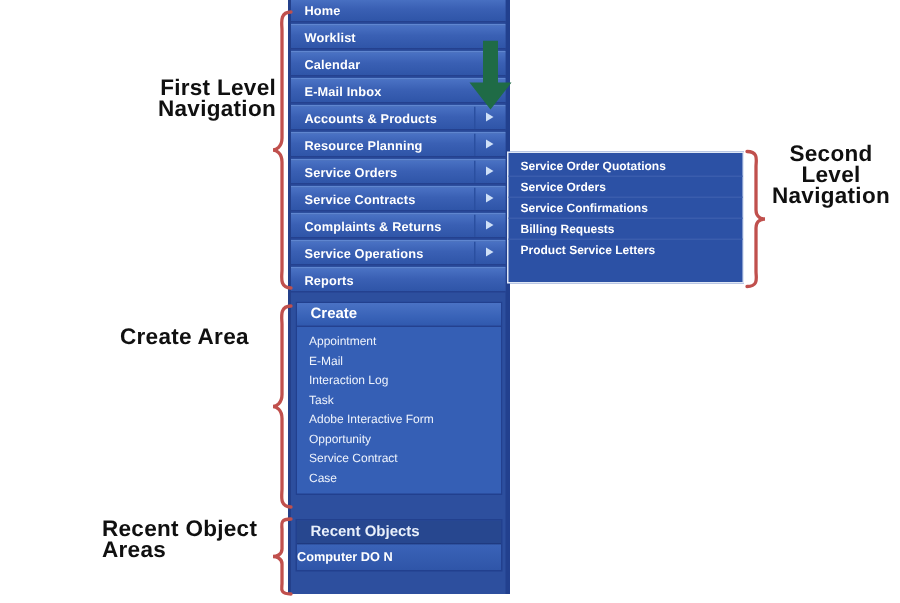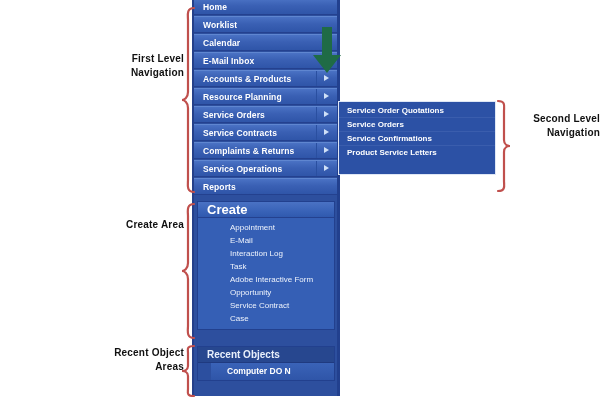--- a/index.html
+++ b/index.html
@@ -180,7 +180,7 @@
   .annotation {
     position: absolute;
     color: #101010;
-    font-size: 10px;
+    font-size: 15px;
     font-weight: bold;
     line-height: 14px;
     letter-spacing: 0.2px;

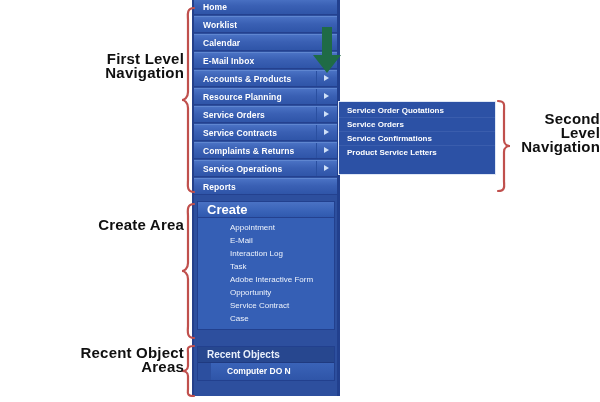--- a/index.html
+++ b/index.html
@@ -189,7 +189,7 @@
   #ann-first  { left: 88px;  top: 52px;  width: 96px; text-align: right; }
   #ann-create { left: 80px;  top: 218px; width: 104px; text-align: right; }
   #ann-recent { left: 68px;  top: 346px; width: 116px; text-align: right; }
-  #ann-second { left: 508px; top: 112px; width: 92px;  text-align: right; }
+  #ann-second { left: 508px; top: 96px; width: 92px;  text-align: center; }
 
   .brace { position: absolute; }
 </style>

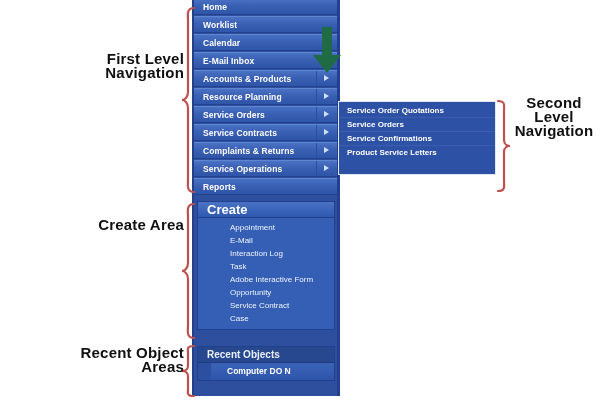--- a/index.html
+++ b/index.html
@@ -253,6 +253,7 @@
       <div class="nav2-item">Service Order Quotations</div>
       <div class="nav2-item">Service Orders</div>
       <div class="nav2-item">Service Confirmations</div>
+      <div class="nav2-item">Billing Requests</div>
       <div class="nav2-item">Product Service Letters</div>
     </div>
 

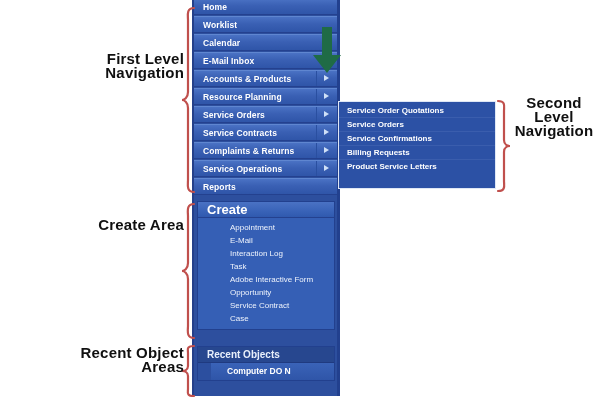--- a/index.html
+++ b/index.html
@@ -119,7 +119,7 @@
     background: linear-gradient(to bottom, #4a72c4 0%, #3963b8 60%, #3059ae 100%);
     border-bottom: 1px solid #24418f;
     color: #ffffff;
-    font-size: 13px;
+    font-size: 10px;
     font-weight: bold;
     padding-left: 9px;
   }

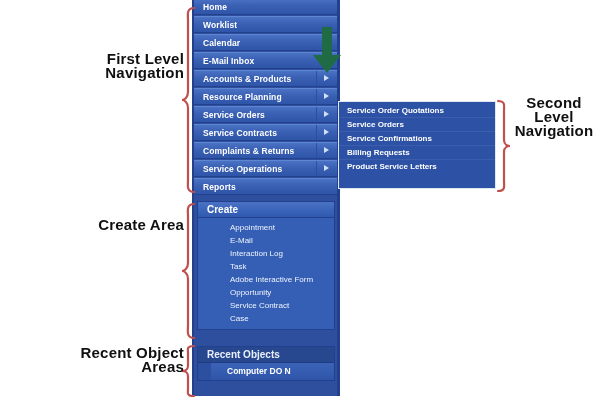--- a/index.html
+++ b/index.html
@@ -187,7 +187,7 @@
     white-space: pre-line;
   }
   #ann-first  { left: 88px;  top: 52px;  width: 96px; text-align: right; }
-  #ann-create { left: 80px;  top: 218px; width: 104px; text-align: right; }
+  #ann-create { left: 80px;  top: 218px; width: 104px; text-align: left; }
   #ann-recent { left: 68px;  top: 346px; width: 116px; text-align: right; }
   #ann-second { left: 508px; top: 96px; width: 92px;  text-align: center; }
 

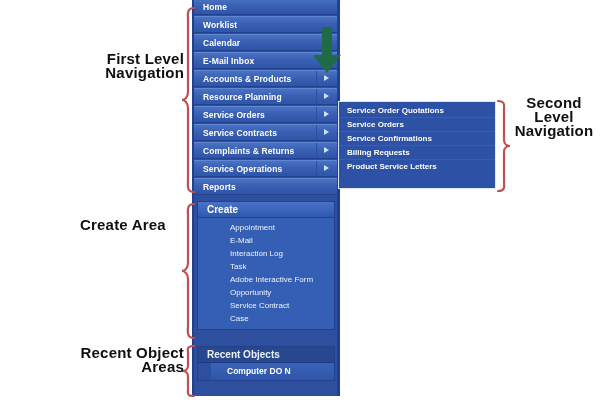--- a/index.html
+++ b/index.html
@@ -131,7 +131,7 @@
     line-height: 13px;
     color: #eef3fc;
     font-size: 8px;
-    padding-left: 32px;
+    padding-left: 8px;
     white-space: nowrap;
   }
 

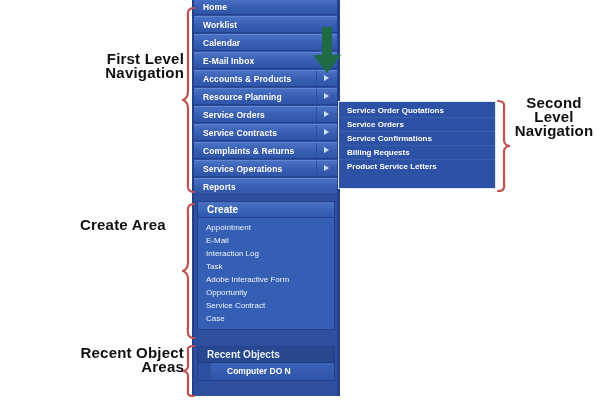--- a/index.html
+++ b/index.html
@@ -188,7 +188,7 @@
   }
   #ann-first  { left: 88px;  top: 52px;  width: 96px; text-align: right; }
   #ann-create { left: 80px;  top: 218px; width: 104px; text-align: left; }
-  #ann-recent { left: 68px;  top: 346px; width: 116px; text-align: right; }
+  #ann-recent { left: 68px;  top: 346px; width: 116px; text-align: left; }
   #ann-second { left: 508px; top: 96px; width: 92px;  text-align: center; }
 
   .brace { position: absolute; }

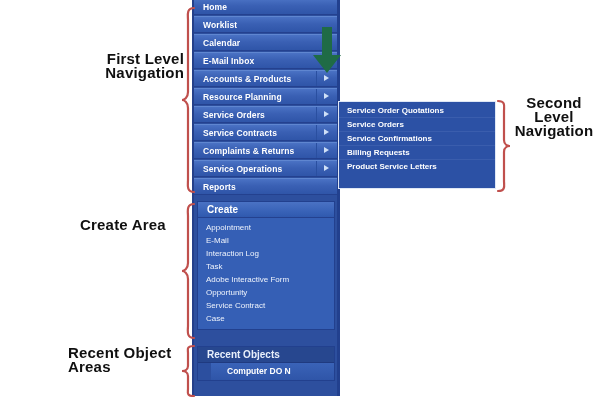--- a/index.html
+++ b/index.html
@@ -162,9 +162,7 @@
     color: #ffffff;
     font-size: 8.5px;
     font-weight: bold;
-    padding-left: 16px;
-    white-space: nowrap;
-    margin-left: 13px;
+    white-space: nowrap;
   }
 
   

